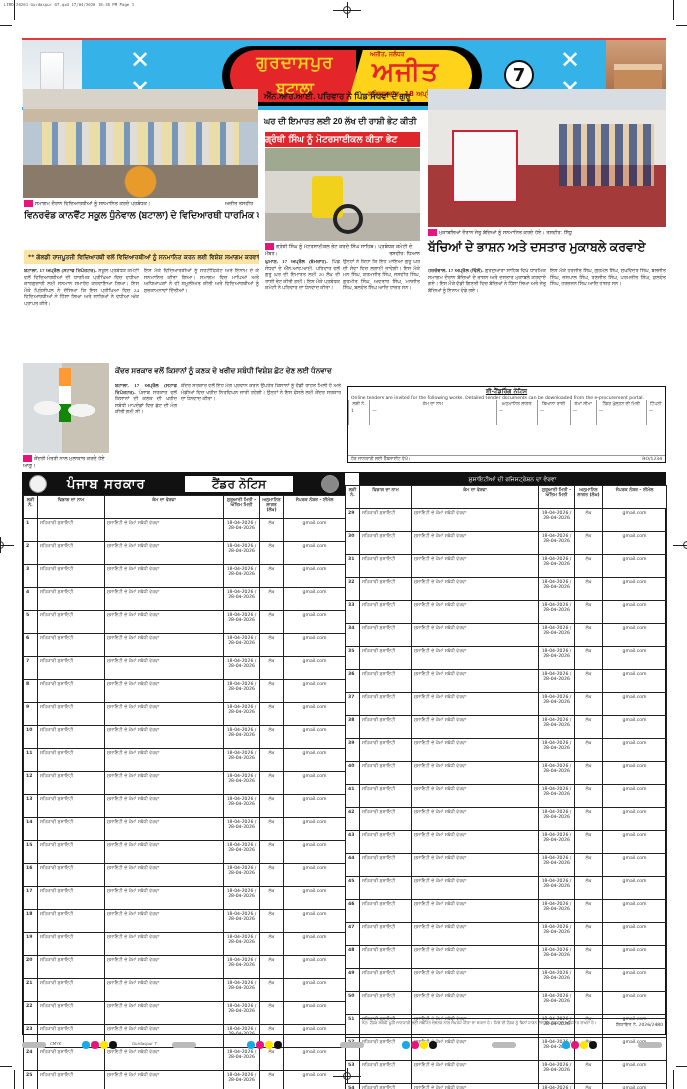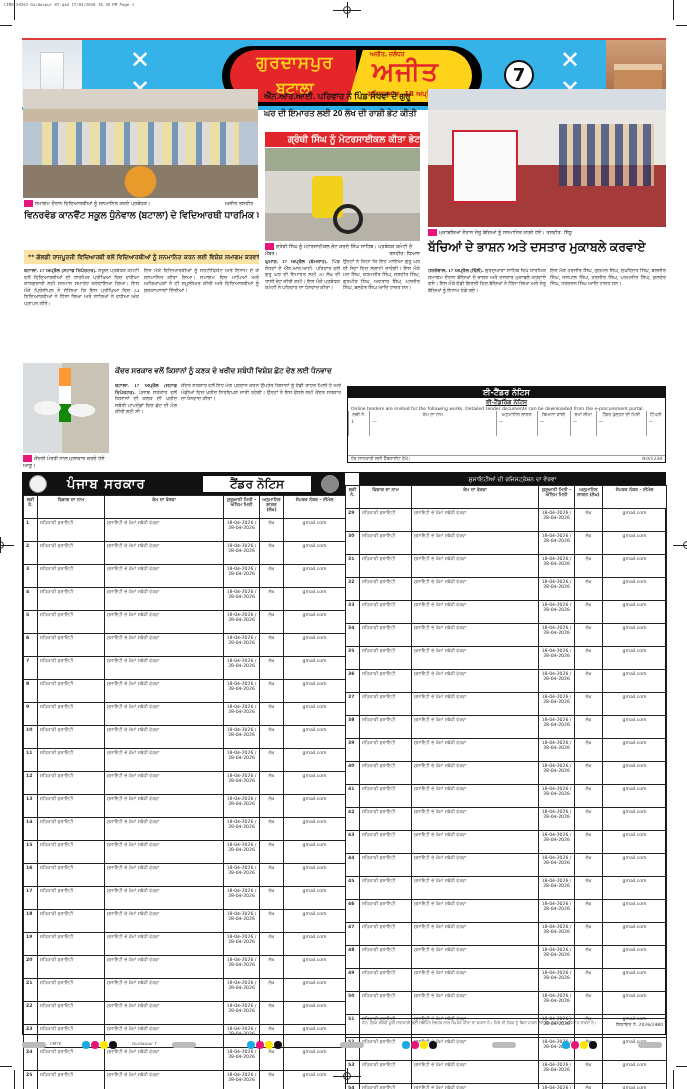--- a/index.html
+++ b/index.html
@@ -147,7 +147,7 @@
 <div class="body-text" style="left:144px;top:268px;width:115px;height:64px;">ਇਸ ਮੌਕੇ ਵਿਦਿਆਰਥੀਆਂ ਨੂੰ ਸਰਟੀਫਿਕੇਟ ਅਤੇ ਇਨਾਮ ਦੇ ਕੇ ਸਨਮਾਨਿਤ ਕੀਤਾ ਗਿਆ। ਸਮਾਗਮ ਵਿਚ ਮਾਪਿਆਂ ਅਤੇ ਅਧਿਆਪਕਾਂ ਨੇ ਵੀ ਸ਼ਮੂਲੀਅਤ ਕੀਤੀ ਅਤੇ ਵਿਦਿਆਰਥੀਆਂ ਨੂੰ ਸ਼ੁਭਕਾਮਨਾਵਾਂ ਦਿੱਤੀਆਂ।</div>
 
 <h2 class="headline" style="left:264px;top:91px;font-size:8.5px;text-align:center;">ਐੱਨ.ਆਰ.ਆਈ. ਪਰਿਵਾਰ ਨੇ ਪਿੰਡ ਸੰਧਵਾਂ ਦੇ ਗੁਰੂ</h2>
-<h2 class="headline" style="left:264px;top:108px;font-size:8.5px;">ਘਰ ਦੀ ਇਮਾਰਤ ਲਈ 20 ਲੱਖ ਦੀ ਰਾਸ਼ੀ ਭੇਟ ਕੀਤੀ</h2>
+<h2 class="headline" style="left:264px;top:116px;font-size:8.5px;">ਘਰ ਦੀ ਇਮਾਰਤ ਲਈ 20 ਲੱਖ ਦੀ ਰਾਸ਼ੀ ਭੇਟ ਕੀਤੀ</h2>
 <div class="red-banner" style="left:265px;top:132px;width:155px;height:15px;line-height:15px;">ਗ੍ਰੰਥੀ ਸਿੰਘ ਨੂੰ ਮੋਟਰਸਾਈਕਲ ਕੀਤਾ ਭੇਟ</div>
 <div class="photo ph-bike" style="left:265px;top:148px;width:155px;height:93px;"></div>
 <div class="caption" style="left:265px;top:243px;width:155px;">

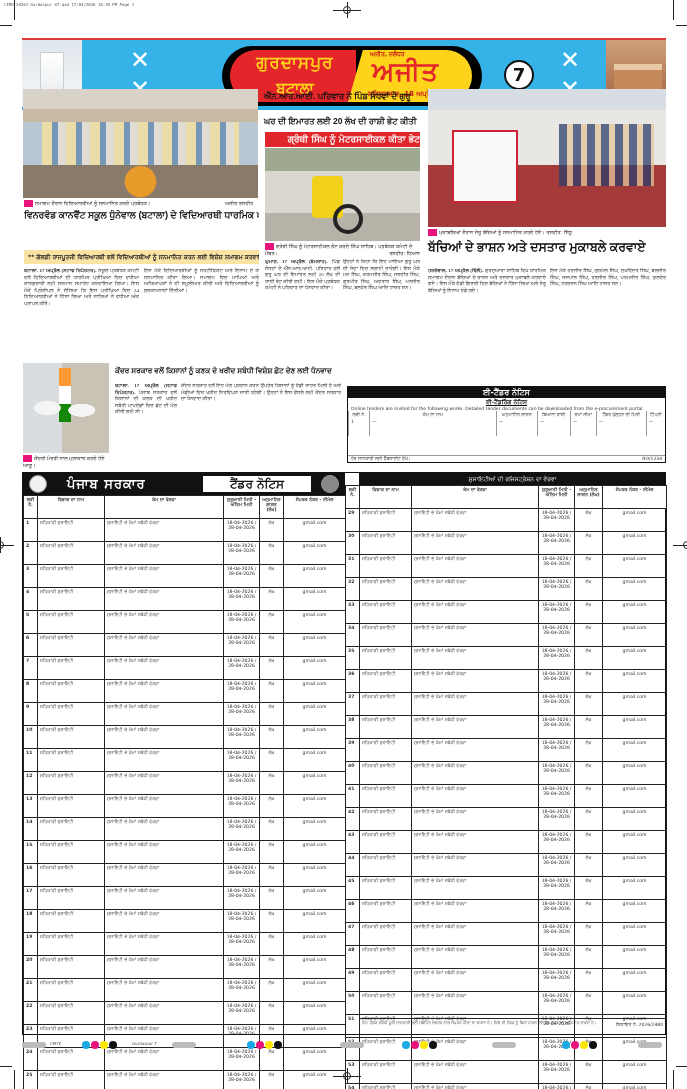--- a/index.html
+++ b/index.html
@@ -58,7 +58,7 @@
 
   
   .highlight-bar { position: absolute; background: #fbe3a4; font-size: 7px; font-weight: bold; color: #222; padding: 2px 4px; white-space: nowrap; overflow: hidden; }
-  .red-banner { position: absolute; background: #e0262b; color: #fff; font-size: 9px; font-weight: bold; text-align: right; }
+  .red-banner { position: absolute; background: #e0262b; color: #fff; font-size: 9px; font-weight: bold; text-align: left; }
   .notice-box { position: absolute; border: 1px solid #111; }
   .notice-head { background: #111; color: #fff; text-align: center; font-size: 8px; font-weight: bold; height: 11px; line-height: 11px; }
   .notice-sub { text-align: center; font-size: 6px; text-decoration: underline; font-weight: bold; }

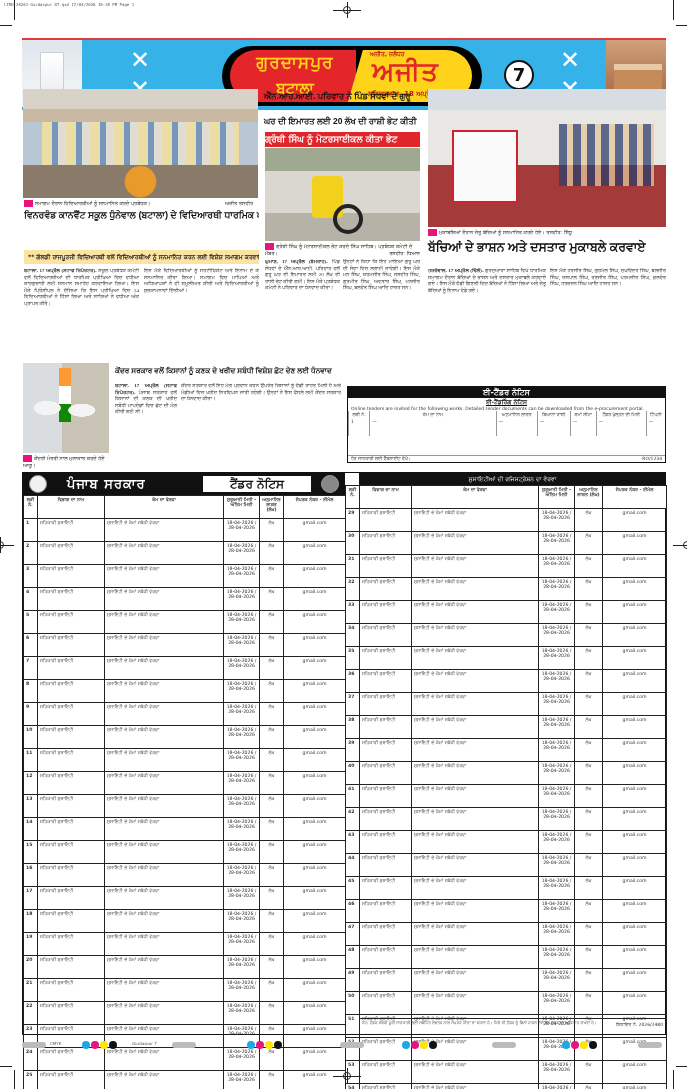--- a/index.html
+++ b/index.html
@@ -183,7 +183,6 @@
 <div class="body-text" style="left:181px;top:383px;width:160px;height:83px;">ਕੇਂਦਰ ਸਰਕਾਰ ਵਲੋਂ ਇਹ ਮੰਗ ਪ੍ਰਵਾਨ ਕਰਨ ਉਪਰੰਤ ਕਿਸਾਨਾਂ ਨੂੰ ਵੱਡੀ ਰਾਹਤ ਮਿਲੀ ਹੈ ਅਤੇ ਮੰਡੀਆਂ ਵਿਚ ਖਰੀਦ ਨਿਰਵਿਘਨ ਜਾਰੀ ਰਹੇਗੀ। ਉਨ੍ਹਾਂ ਨੇ ਇਸ ਫੈਸਲੇ ਲਈ ਕੇਂਦਰ ਸਰਕਾਰ ਦਾ ਧੰਨਵਾਦ ਕੀਤਾ।</div>
 
 <div class="notice-box" style="left:347px;top:386px;width:319px;height:77px;">
-  <div class="notice-head">ਈ-ਟੈਂਡਰ ਨੋਟਿਸ</div>
   <div class="notice-sub">ਈ-ਟੈਂਡਰਿੰਗ ਨੋਟਿਸ</div>
   <div class="notice-line">Online tenders are invited for the following works. Detailed tender documents can be downloaded from the e-procurement portal.</div>
   <table class="notice-table">

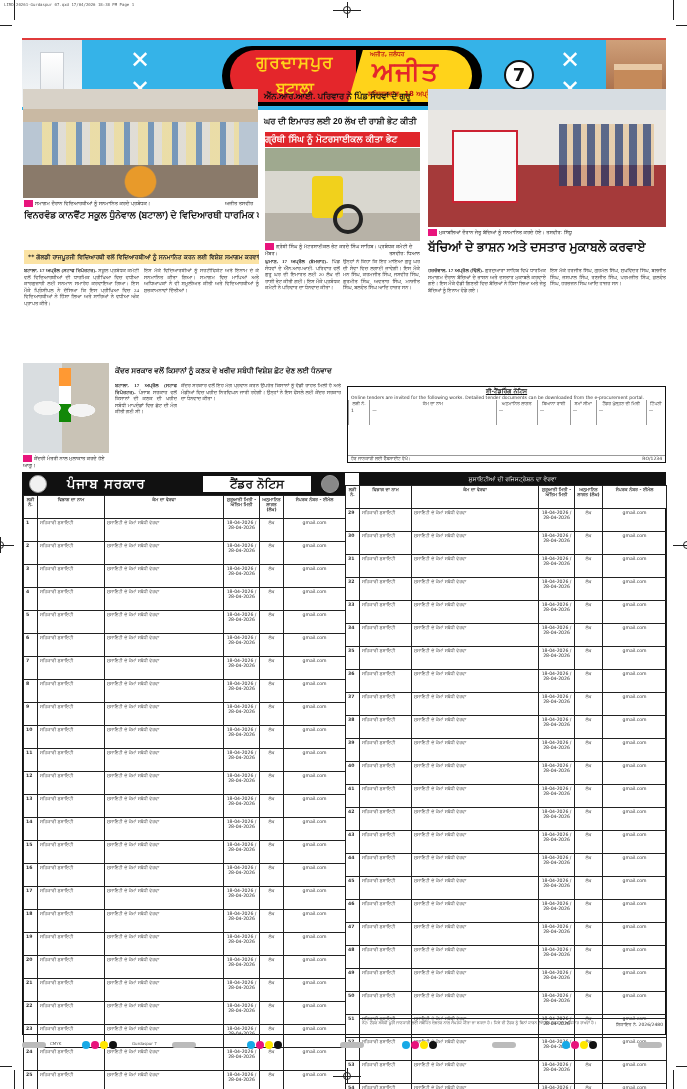--- a/index.html
+++ b/index.html
@@ -72,7 +72,7 @@
   .tender-emblem { position: absolute; top: 2px; width: 18px; height: 18px; border-radius: 50%; background: #f1f1f1; border: 1px solid #999; }
   .tender-emblem.right { background: #888; }
   .tender-gov { position: absolute; left: 44px; top: 3px; color: #fff; font-size: 13px; font-weight: bold; letter-spacing: 1px; }
-  .tender-title-box { position: absolute; left: 180px; top: 3px; width: 108px; height: 16px; background: #fff; text-align: center; font-size: 12px; font-weight: bold; line-height: 16px; }
+  .tender-title-box { position: absolute; left: 162px; top: 3px; width: 108px; height: 16px; background: #fff; text-align: center; font-size: 12px; font-weight: bold; line-height: 16px; }
   .tender-right-head { position: absolute; left: 336px; top: 0; width: 307px; height: 12px; background: #111; color: #fff; font-size: 6px; text-align: center; line-height: 12px; }
   table.tt { position: absolute; border-collapse: collapse; font-size: 4.6px; color: #333; table-layout: fixed; }
   table.tt th, table.tt td { border: 1px solid #222; padding: 1px 2px; vertical-align: top; overflow: hidden; }

